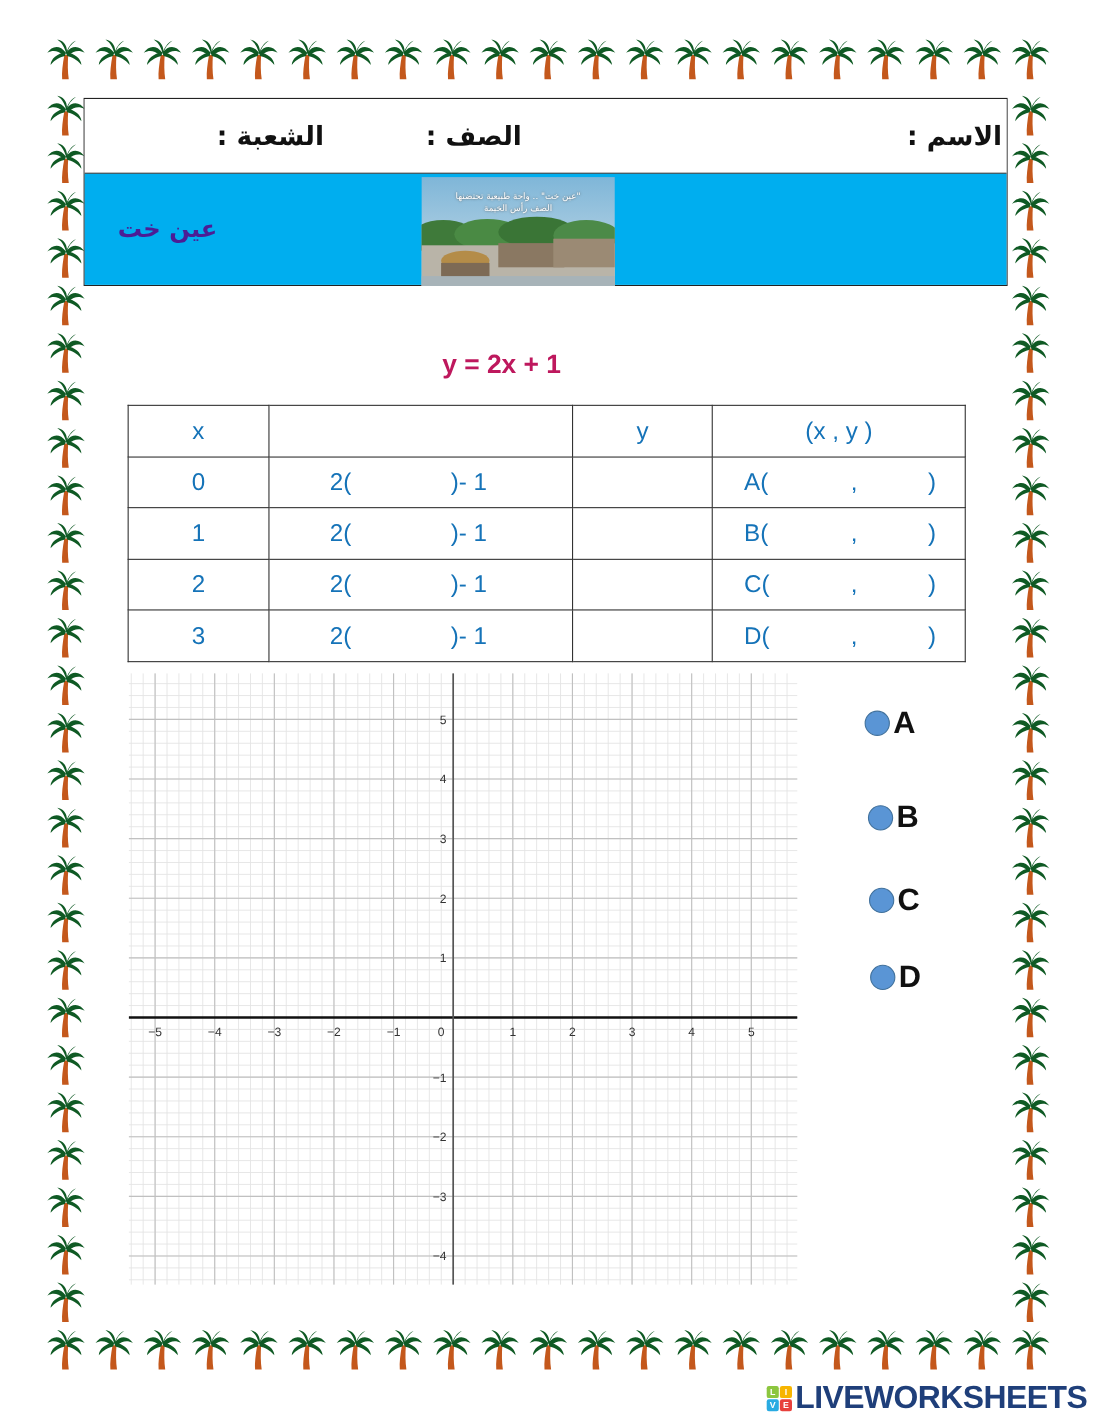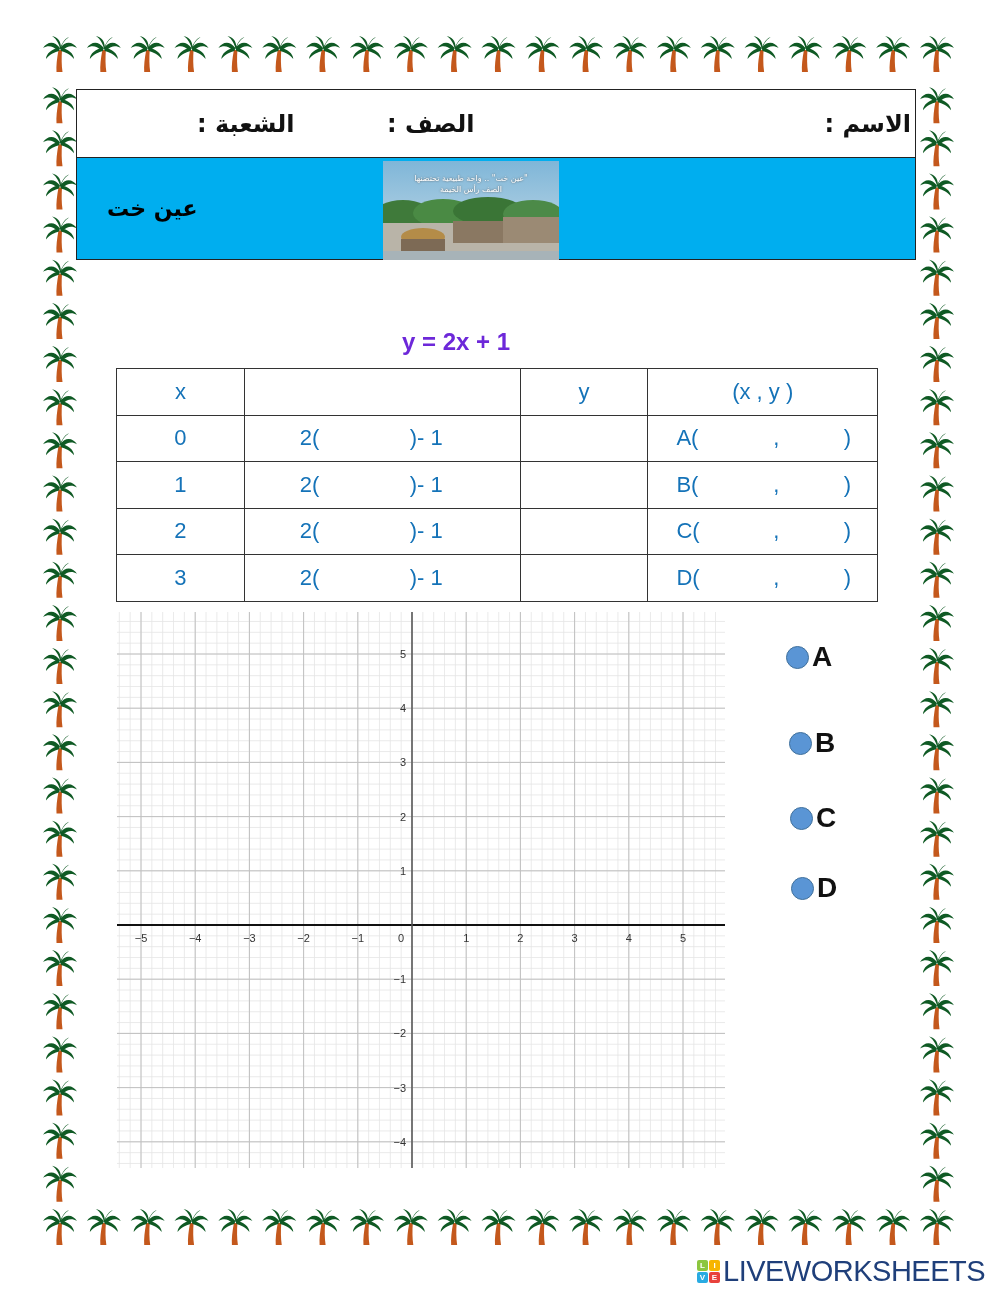--- a/index.html
+++ b/index.html
@@ -9,7 +9,7 @@
   .header-white { position:absolute; left:0; top:0; right:0; height:67px; background:#fff; border-bottom:1.5px solid #222; }
   .header-blue { position:absolute; left:0; top:68px; right:0; bottom:0; background:#00aeef; }
   .hlabel { position:absolute; top:20px; font-size:24px; font-weight:bold; color:#111; direction:rtl; font-family:"DejaVu Sans", sans-serif; }
-  .title-ar { position:absolute; left:30px; top:38px; font-size:22px; font-weight:bold; color:#000000; direction:rtl; font-family:"DejaVu Sans", sans-serif; }
+  .title-ar { position:absolute; left:30px; top:38px; font-size:22px; font-weight:bold; color:#4c1d95; direction:rtl; font-family:"DejaVu Sans", sans-serif; }
   .photo { position:absolute; left:306px; top:3px; width:176px; height:99px; overflow:hidden; }
   .photo-caption { position:absolute; left:0; right:0; top:12px; text-align:center; color:#fff; font-size:8px; line-height:11px; direction:rtl; font-family:"DejaVu Sans", sans-serif; text-shadow:0 0 2px #555; }
   .equation { position:absolute; left:0; width:912px; top:328px; text-align:center; font-size:24px; font-weight:bold; color:#6d28d9; }

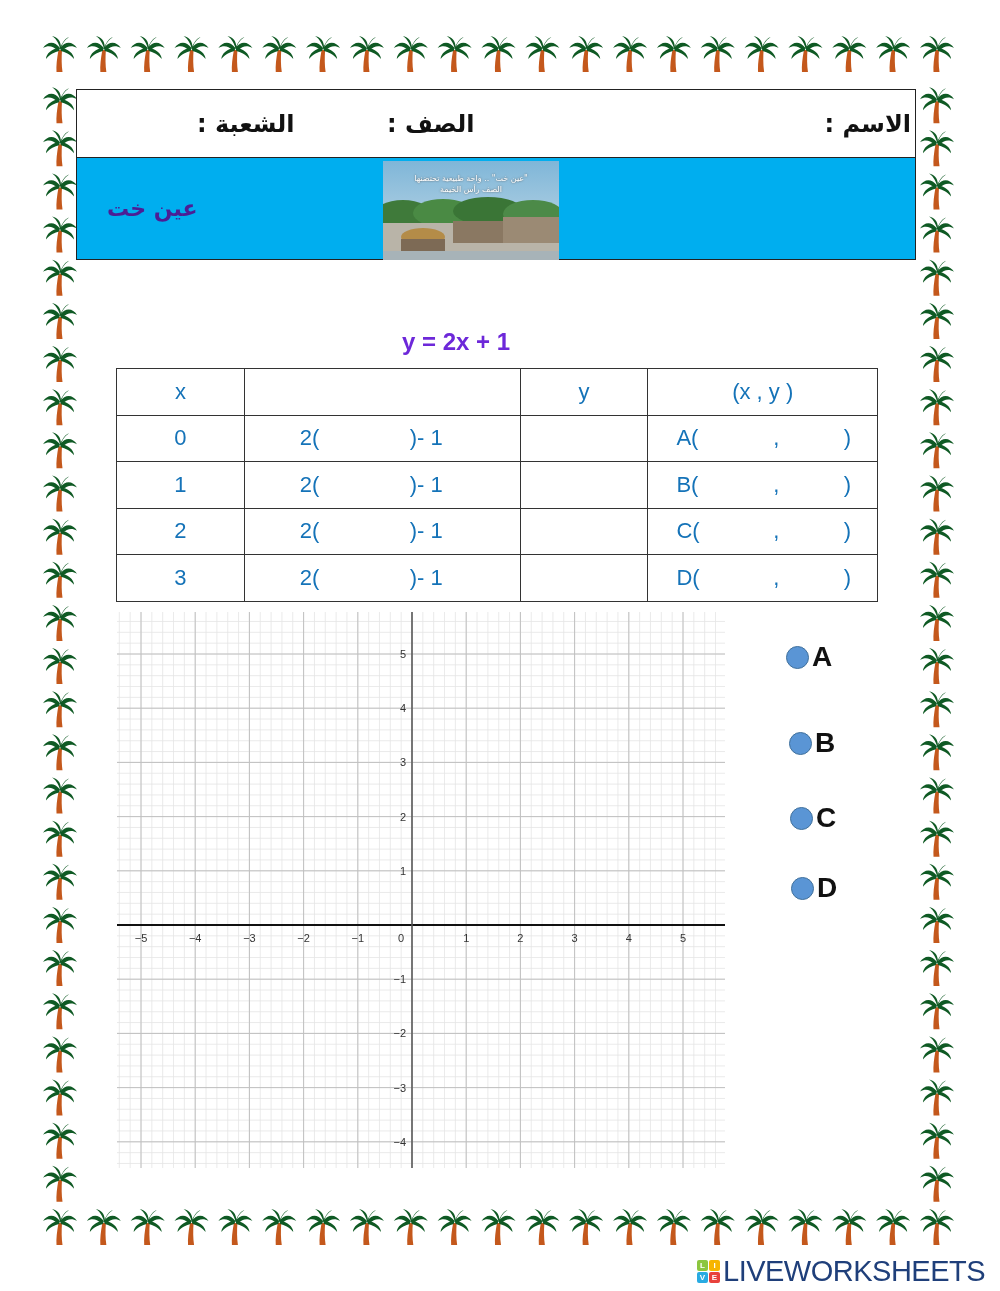--- a/index.html
+++ b/index.html
@@ -12,7 +12,7 @@
   .title-ar { position:absolute; left:30px; top:38px; font-size:22px; font-weight:bold; color:#4c1d95; direction:rtl; font-family:"DejaVu Sans", sans-serif; }
   .photo { position:absolute; left:306px; top:3px; width:176px; height:99px; overflow:hidden; }
   .photo-caption { position:absolute; left:0; right:0; top:12px; text-align:center; color:#fff; font-size:8px; line-height:11px; direction:rtl; font-family:"DejaVu Sans", sans-serif; text-shadow:0 0 2px #555; }
-  .equation { position:absolute; left:0; width:912px; top:328px; text-align:center; font-size:24px; font-weight:bold; color:#6d28d9; }
+  .equation { position:absolute; left:0; width:912px; top:318px; text-align:center; font-size:24px; font-weight:bold; color:#be185d; }
   table.values { position:absolute; left:116px; top:368px; border-collapse:collapse; width:762px; }
   table.values td { border:1.3px solid #333; height:45.5px; padding:0; color:#1573b8; font-size:22px; text-align:center; vertical-align:middle; }
   .expr { display:flex; justify-content:center; gap:0; }

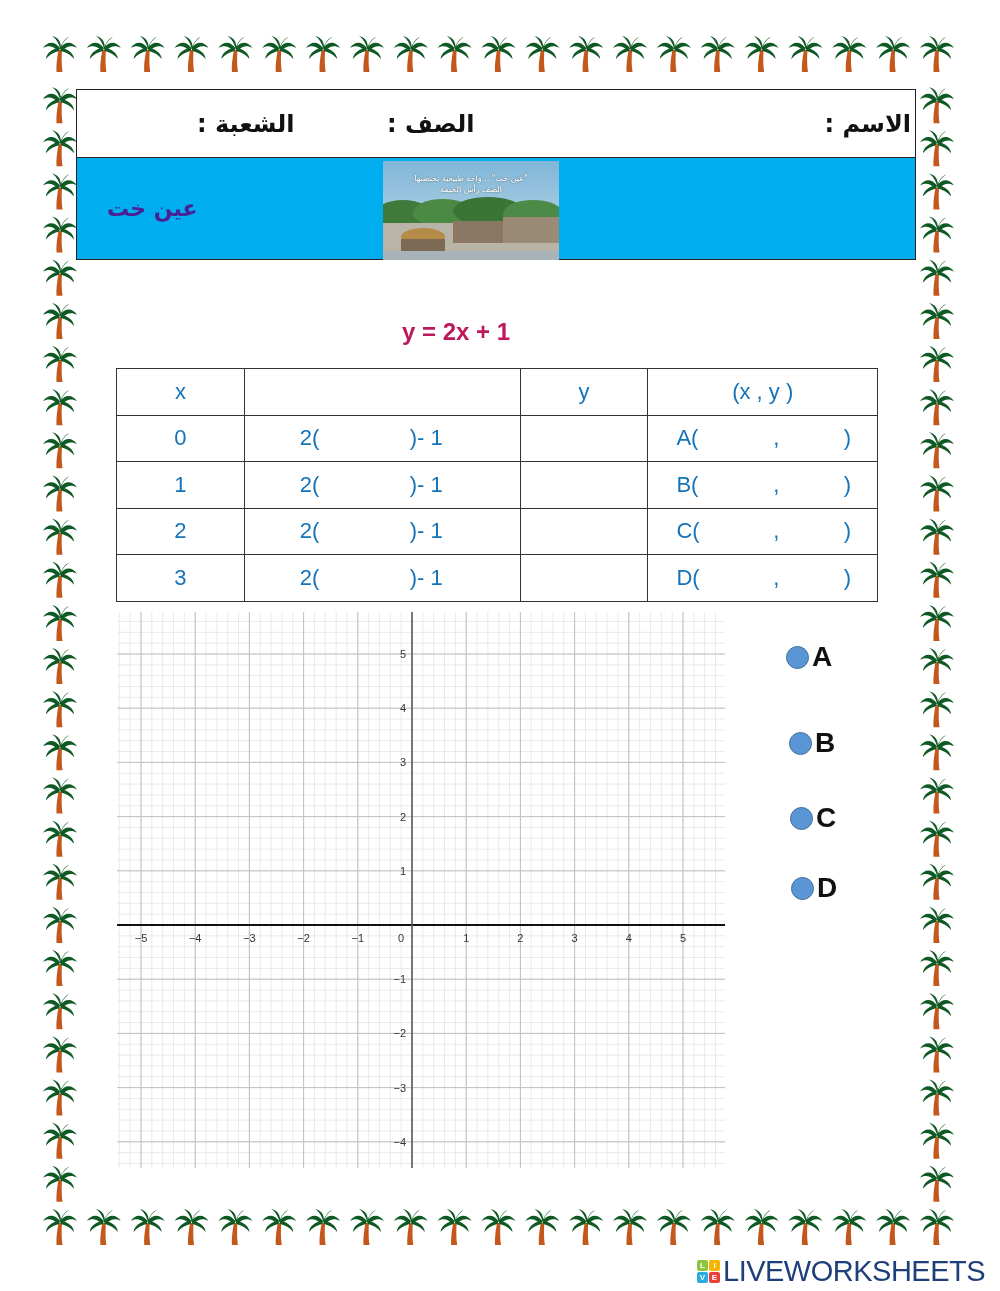--- a/index.html
+++ b/index.html
@@ -29,7 +29,7 @@
   .logo { position:absolute; left:697px; top:1255px; display:flex; align-items:center; }
   .logo-grid { display:grid; grid-template-columns:11px 11px; grid-template-rows:11px 11px; gap:1px; margin-right:3px; }
   .logo-grid span { font-size:8px; font-weight:bold; color:#fff; display:flex; align-items:center; justify-content:center; border-radius:2px; }
-  .logo-text { font-size:29px; font-weight:normal; color:#1f3f7a; letter-spacing:-0.5px; }
+  .logo-text { font-size:29px; font-weight:bold; color:#1f3f7a; letter-spacing:-0.5px; }
 </style>
 </head>
 <body>

